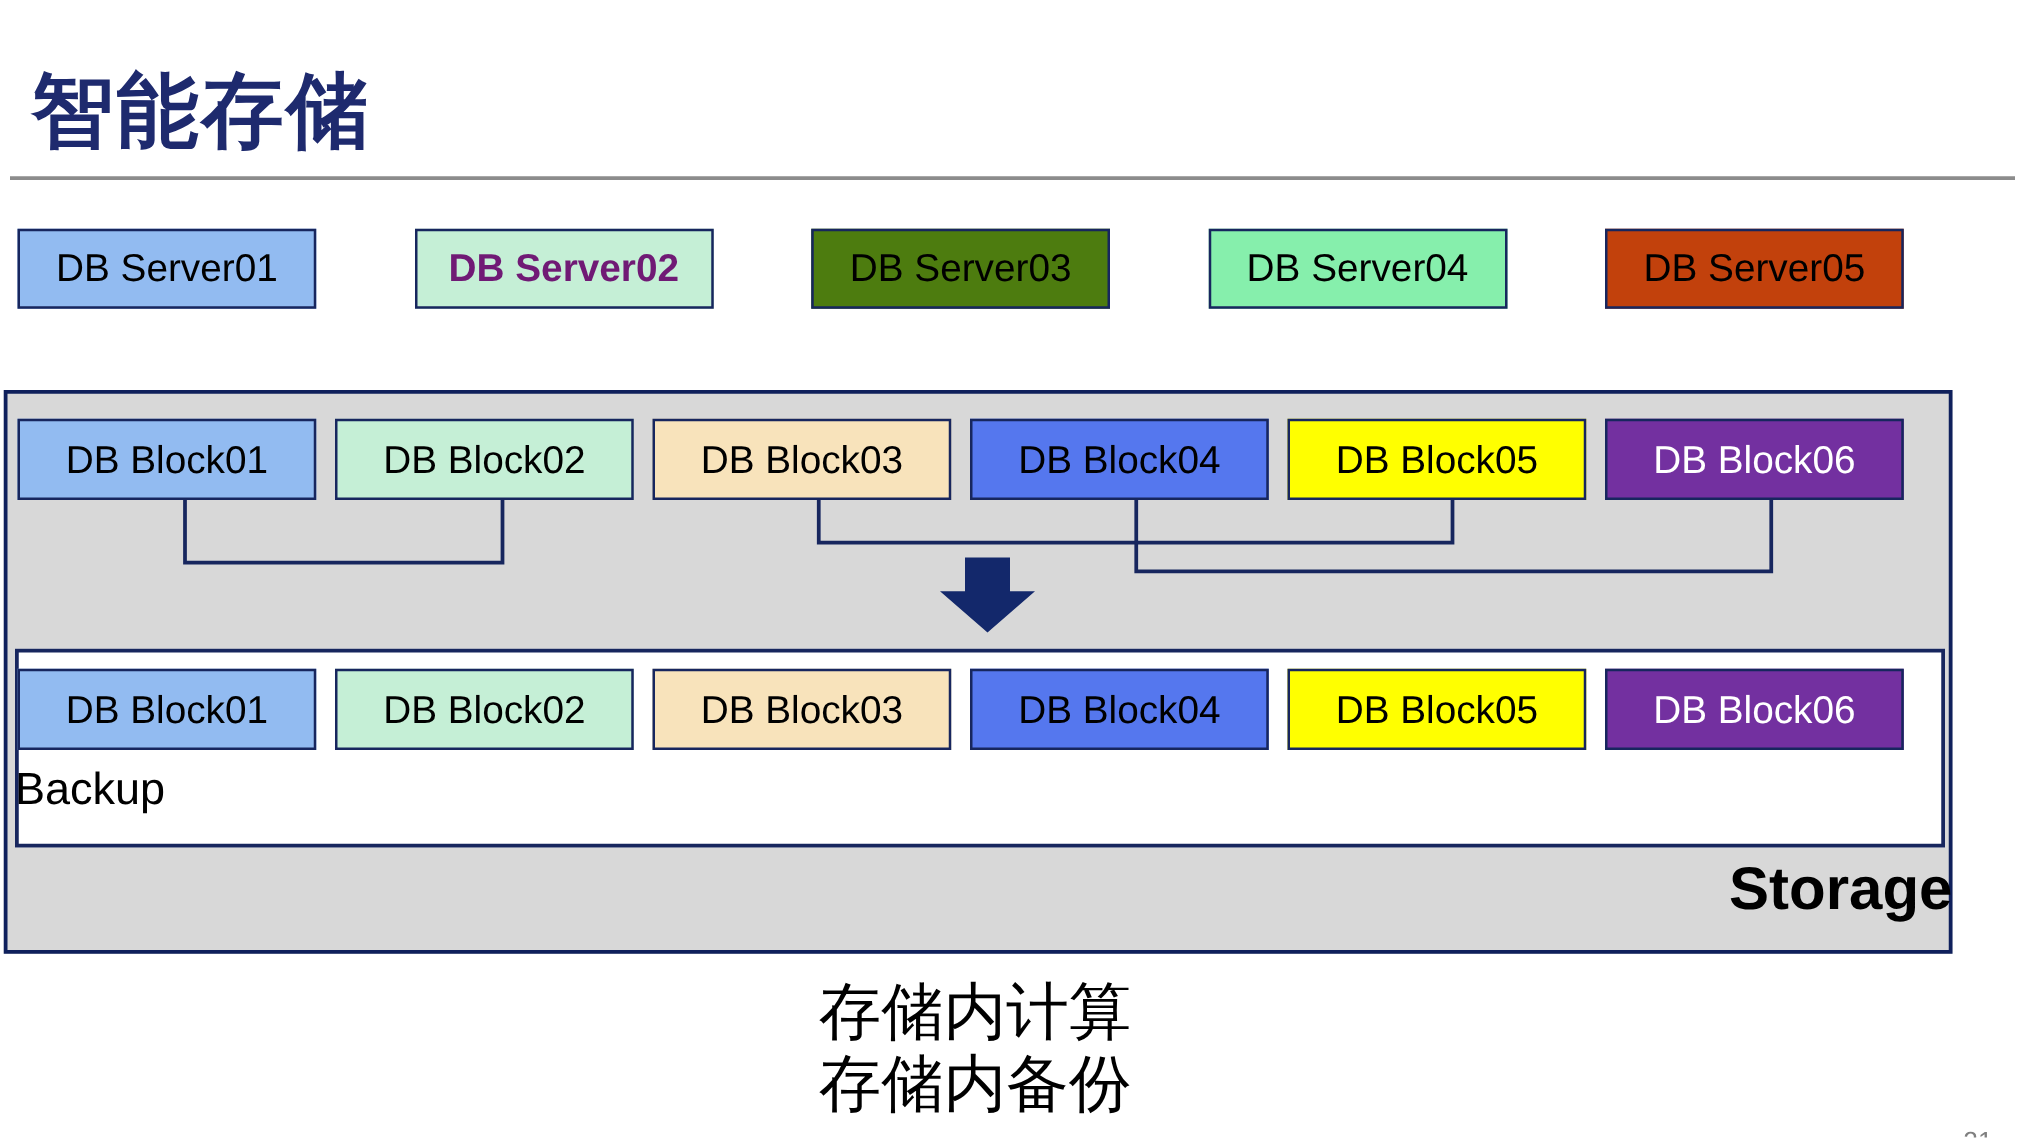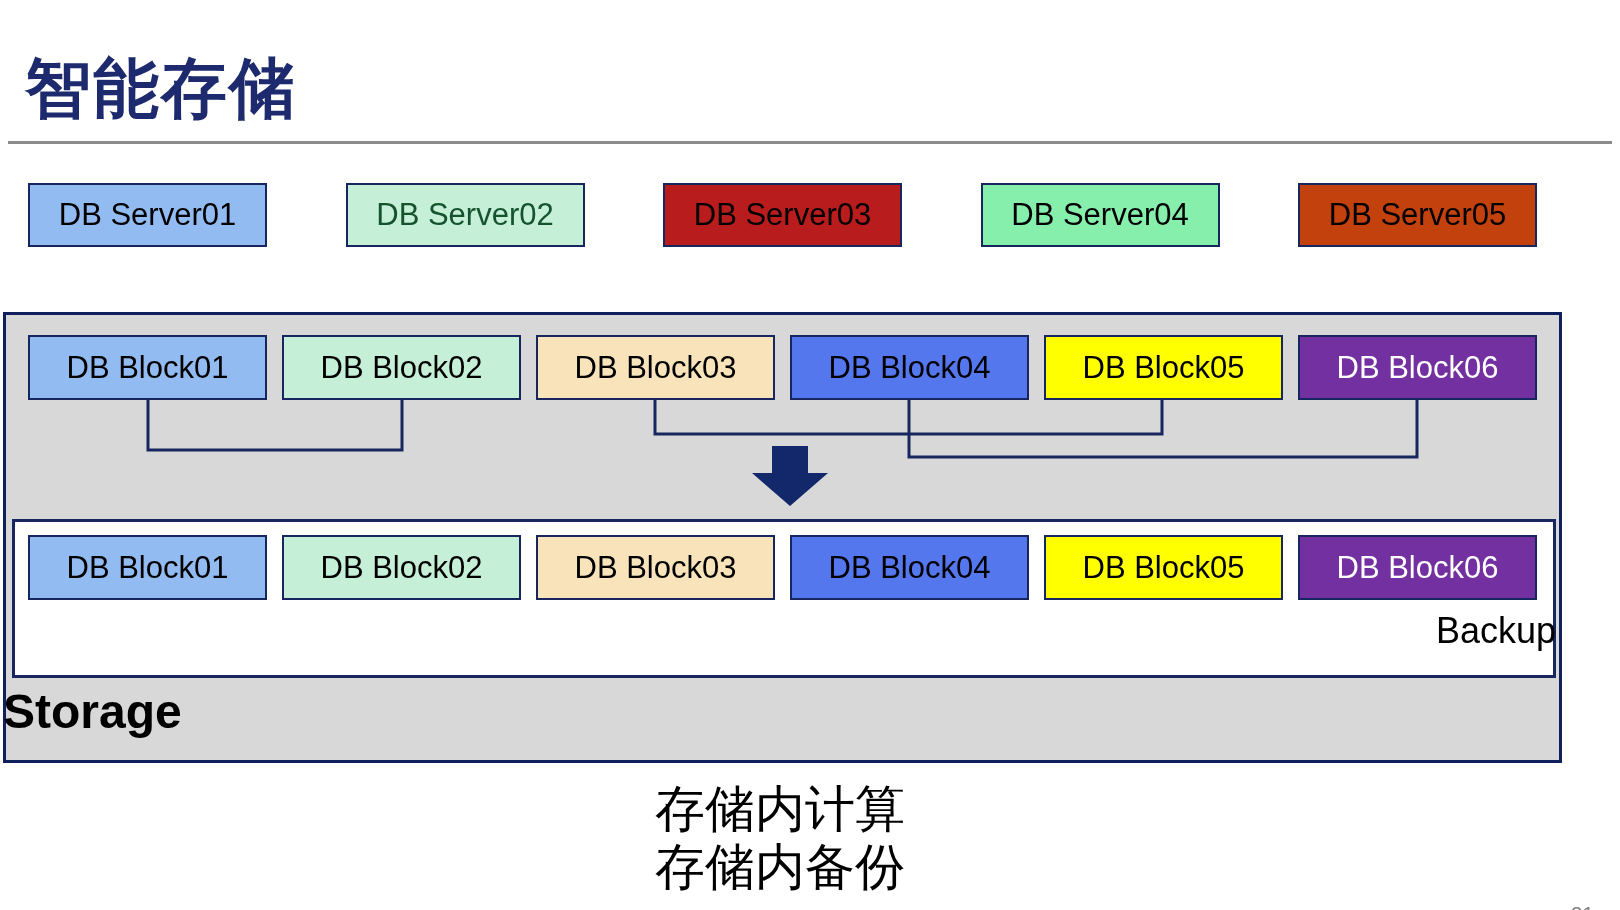--- a/index.html
+++ b/index.html
@@ -10,7 +10,7 @@
   #page-title{left:25px;top:4px;font-size:66px;font-weight:bold;letter-spacing:2px;}
   #title-rule{left:8px;top:101px;width:1604px;height:3px;background:#8c8c8c;}
 
-  .box-row{left:28px;width:1509px;display:flex;justify-content:space-between;}
+  .box-row{left:14px;width:1509px;display:flex;justify-content:space-between;}
   .node-box{width:239px;display:flex;align-items:center;justify-content:center;
             border:2px solid #17265e;font-size:31px;box-sizing:border-box;}
   #server-row{top:143px;height:64px;}

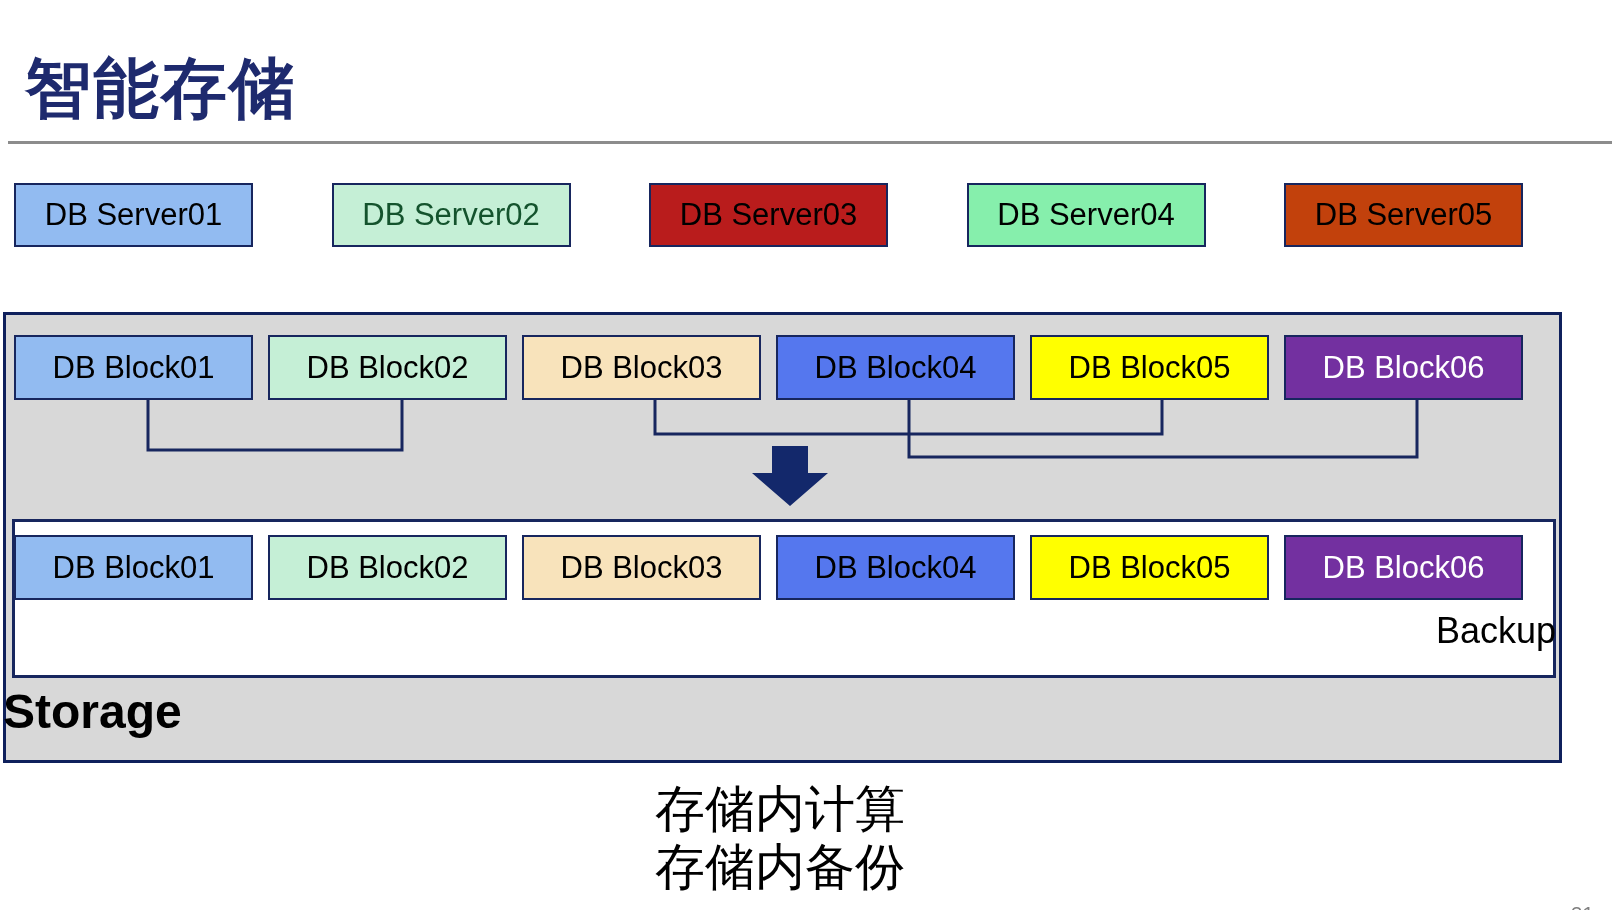--- a/index.html
+++ b/index.html
@@ -39,7 +39,7 @@
 
   <div id="server-row" class="abs box-row">
     <div class="node-box" style="background-color: rgb(146, 187, 241); color: rgb(0, 0, 0);">DB Server01</div>
-    <div class="node-box" style="background-color: rgb(197, 239, 214); color: #14532d;">DB Server02</div>
+    <div class="node-box" style="background-color: rgb(197, 239, 214); color: #701a75; font-weight: bold;">DB Server02</div>
     <div class="node-box" style="background-color: #b91c1c; color: rgb(0, 0, 0);">DB Server03</div>
     <div class="node-box" style="background-color: #86efac; color: rgb(0, 0, 0);">DB Server04</div>
     <div class="node-box" style="background-color: #c2410c; color: rgb(0, 0, 0); text-align: center;">DB Server05</div>

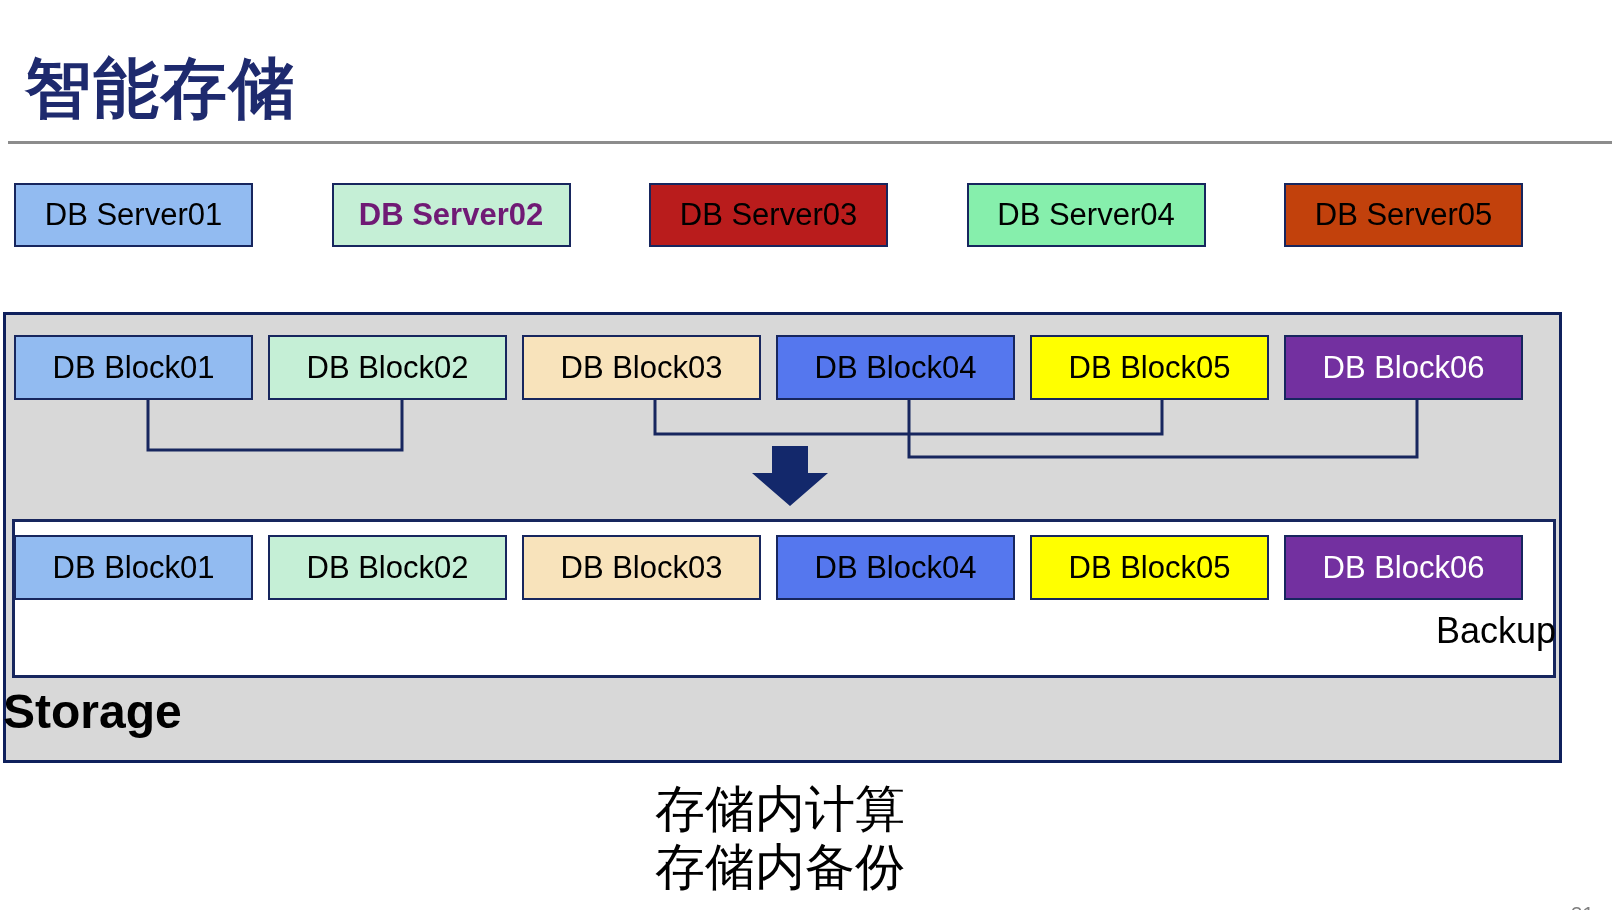--- a/index.html
+++ b/index.html
@@ -40,7 +40,7 @@
   <div id="server-row" class="abs box-row">
     <div class="node-box" style="background-color: rgb(146, 187, 241); color: rgb(0, 0, 0);">DB Server01</div>
     <div class="node-box" style="background-color: rgb(197, 239, 214); color: #701a75; font-weight: bold;">DB Server02</div>
-    <div class="node-box" style="background-color: #b91c1c; color: rgb(0, 0, 0);">DB Server03</div>
+    <div class="node-box" style="background-color: #4d7c0f; color: rgb(0, 0, 0);">DB Server03</div>
     <div class="node-box" style="background-color: #86efac; color: rgb(0, 0, 0);">DB Server04</div>
     <div class="node-box" style="background-color: #c2410c; color: rgb(0, 0, 0); text-align: center;">DB Server05</div>
   </div>

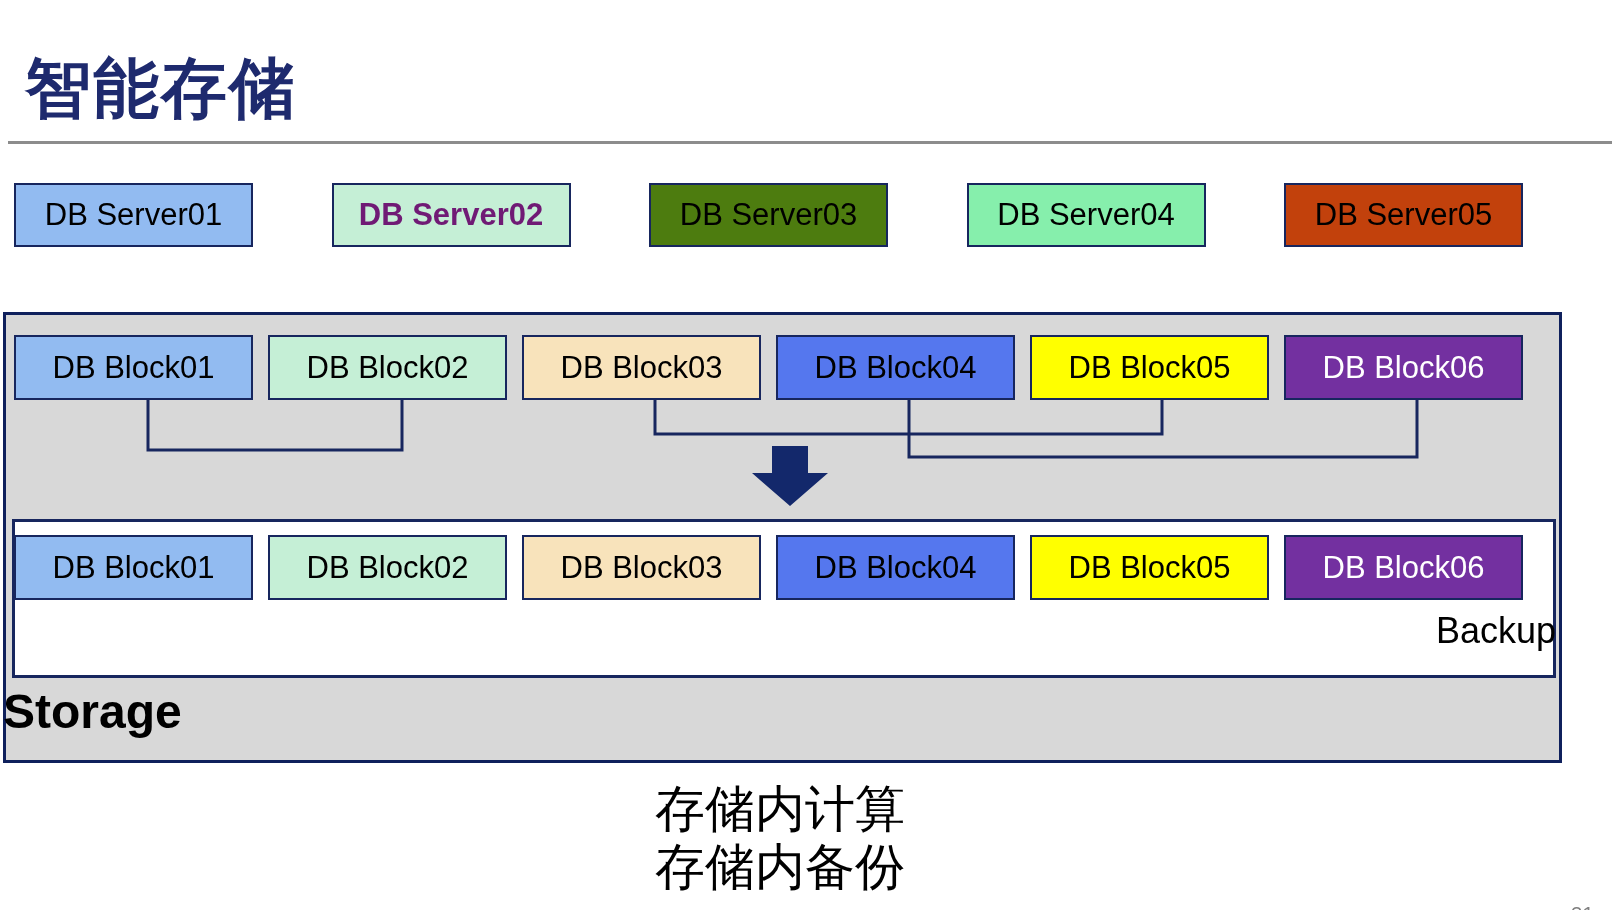--- a/index.html
+++ b/index.html
@@ -21,7 +21,7 @@
                      background:#d8d8d8;border:3px solid #0f205c;}
   #backup-container{left:12px;top:479px;width:1544px;height:159px;
                     background:#ffffff;border:3px solid #17265e;}
-  #backup-label{left:12px;top:570px;width:1544px;text-align:right;font-size:36px;}
+  #backup-label{left:12px;top:570px;width:1544px;text-align:left;font-size:36px;}
   #storage-label{left:3px;top:644px;width:1559px;text-align:left;font-size:48px;font-weight:bold;}
 
   #connector-svg{left:0;top:0;width:1620px;height:910px;pointer-events:none;}

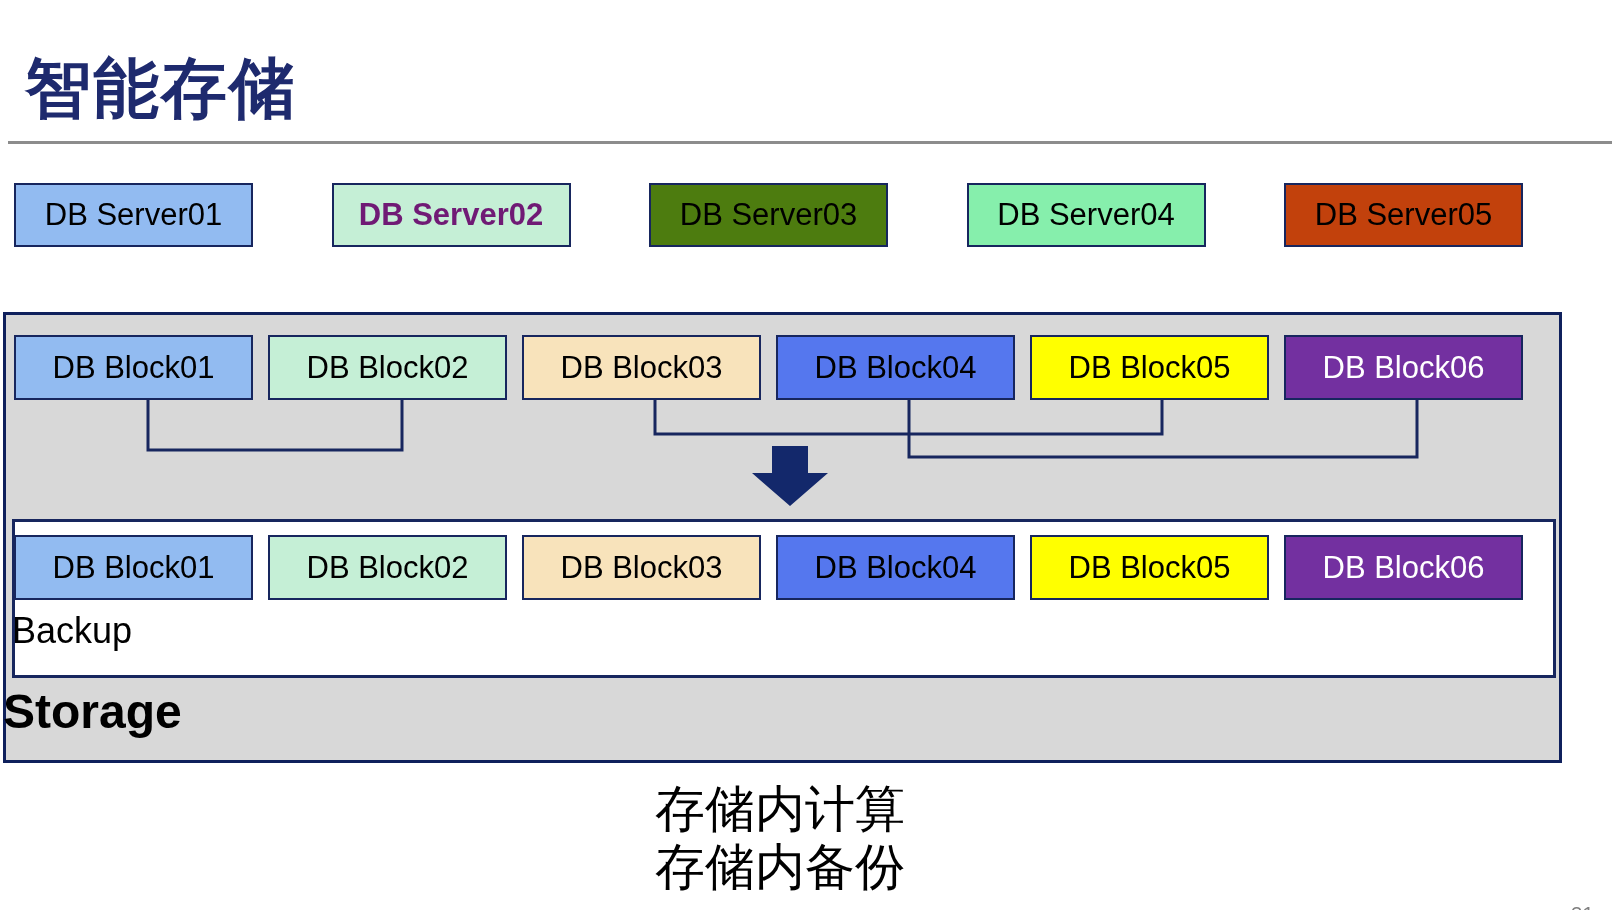--- a/index.html
+++ b/index.html
@@ -22,7 +22,7 @@
   #backup-container{left:12px;top:479px;width:1544px;height:159px;
                     background:#ffffff;border:3px solid #17265e;}
   #backup-label{left:12px;top:570px;width:1544px;text-align:left;font-size:36px;}
-  #storage-label{left:3px;top:644px;width:1559px;text-align:left;font-size:48px;font-weight:bold;}
+  #storage-label{left:3px;top:644px;width:1559px;text-align:right;font-size:48px;font-weight:bold;}
 
   #connector-svg{left:0;top:0;width:1620px;height:910px;pointer-events:none;}
 

